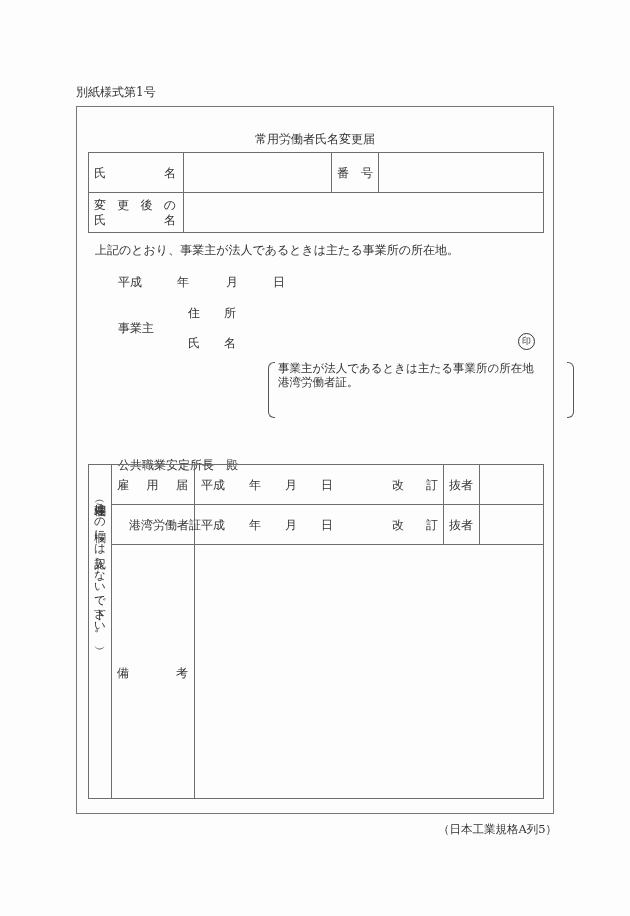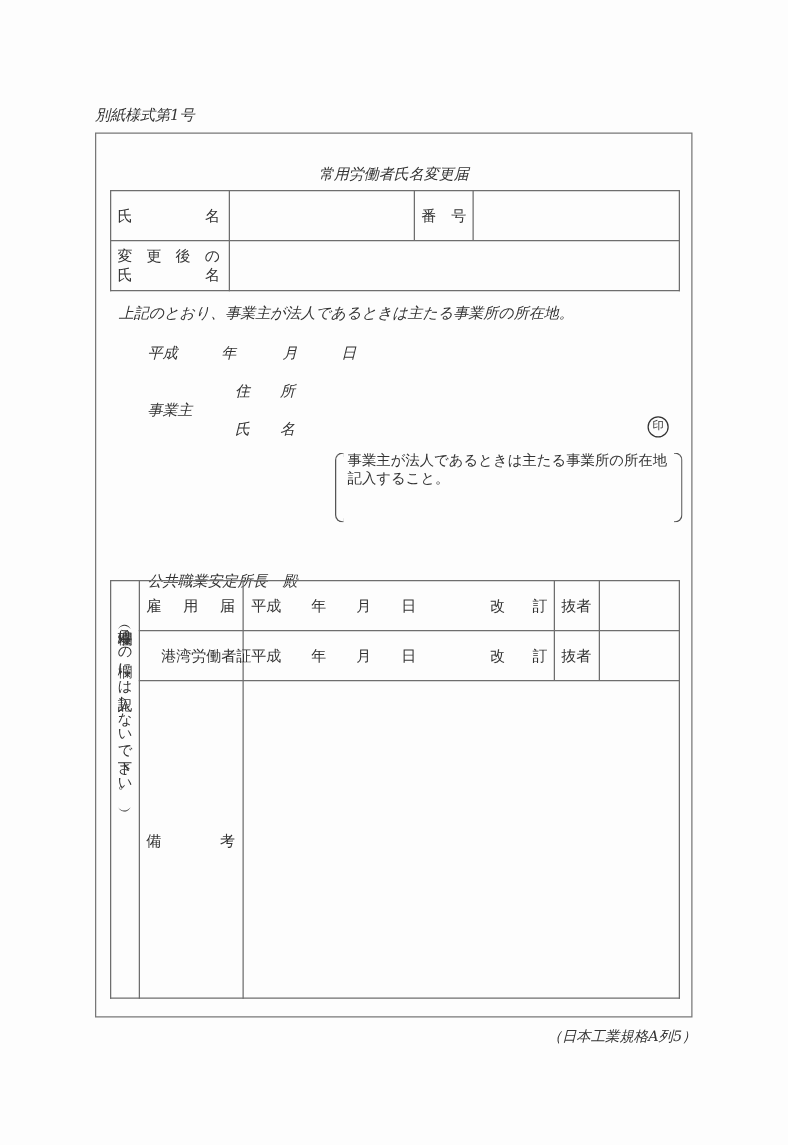--- a/index.html
+++ b/index.html
@@ -8,7 +8,7 @@
     font-family: "DejaVu Serif", "Liberation Serif", serif; color: #333;
     font-size: 12px; overflow: hidden;
   }
-  .abs { position: absolute; white-space: nowrap; font-style: italic; }
+  .abs { position: absolute; white-space: nowrap; }
   .line { position: absolute; background: #6e6e6e; }
   .form-no { left: 76px; top: 84px; font-size: 12px; }
   .outer { position: absolute; left: 76px; top: 106px; width: 478px; height: 708px; border: 1.5px solid #777; box-sizing: border-box; }

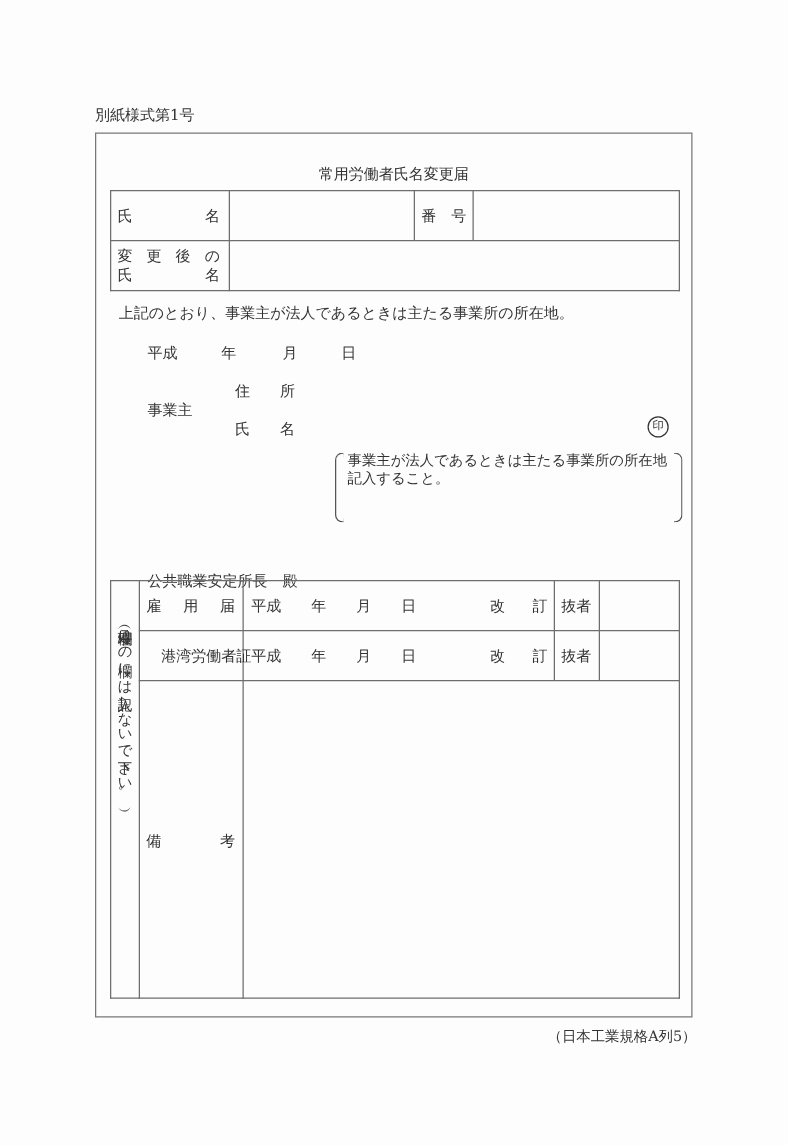--- a/index.html
+++ b/index.html
@@ -16,7 +16,7 @@
   .cell-text { position: absolute; font-size: 12px; }
   .spread { display: flex; justify-content: space-between; }
   .note {
-    position: absolute; left: 268px; top: 361px; width: 276px; height: 56px;
+    position: absolute; left: 268px; top: 361px; width: 304px; height: 56px;
     font-size: 11.5px; line-height: 14px; padding-left: 10px; box-sizing: border-box;
   }
   .note::before, .note::after {

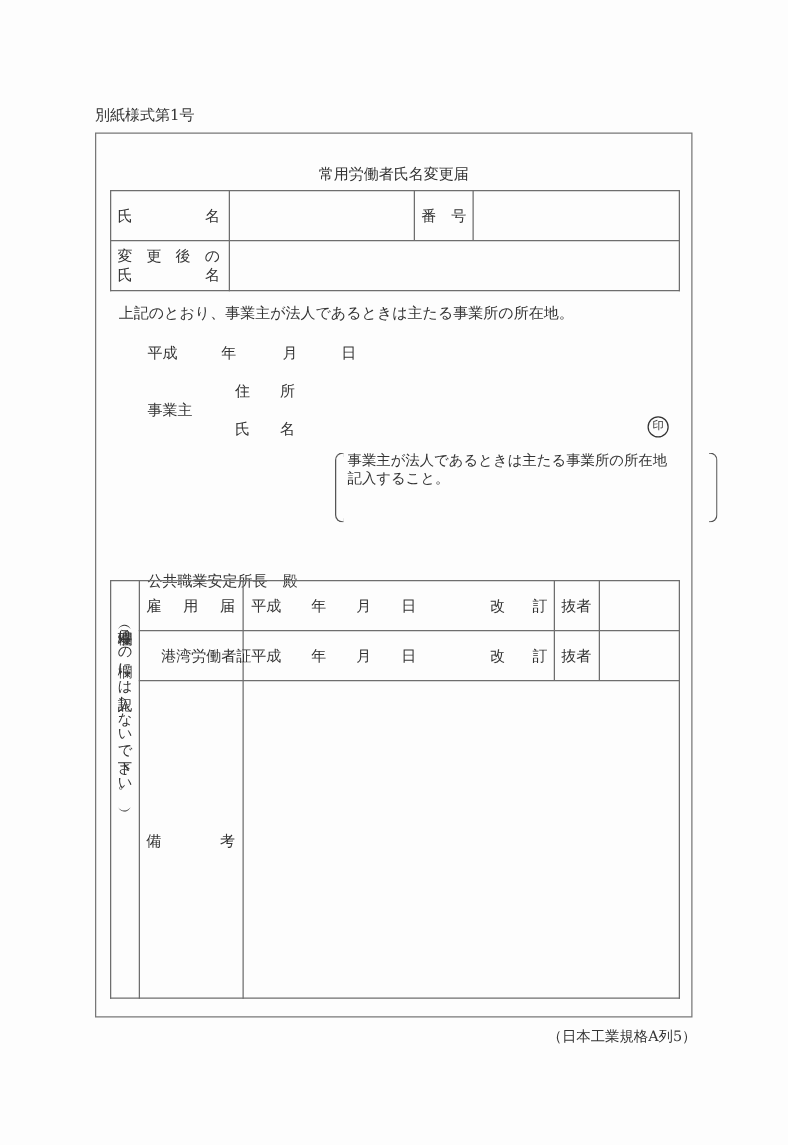--- a/index.html
+++ b/index.html
@@ -106,7 +106,7 @@
 
 <div class="note">
   <div>事業主が法人であるときは主たる事業所の所在地</div>
-  <div>記入すること。</div>
+  <div>港湾労働者証。</div>
 </div>
 
 <div class="abs" style="left:118px; top:457px;">公共職業安定所長　殿</div>

